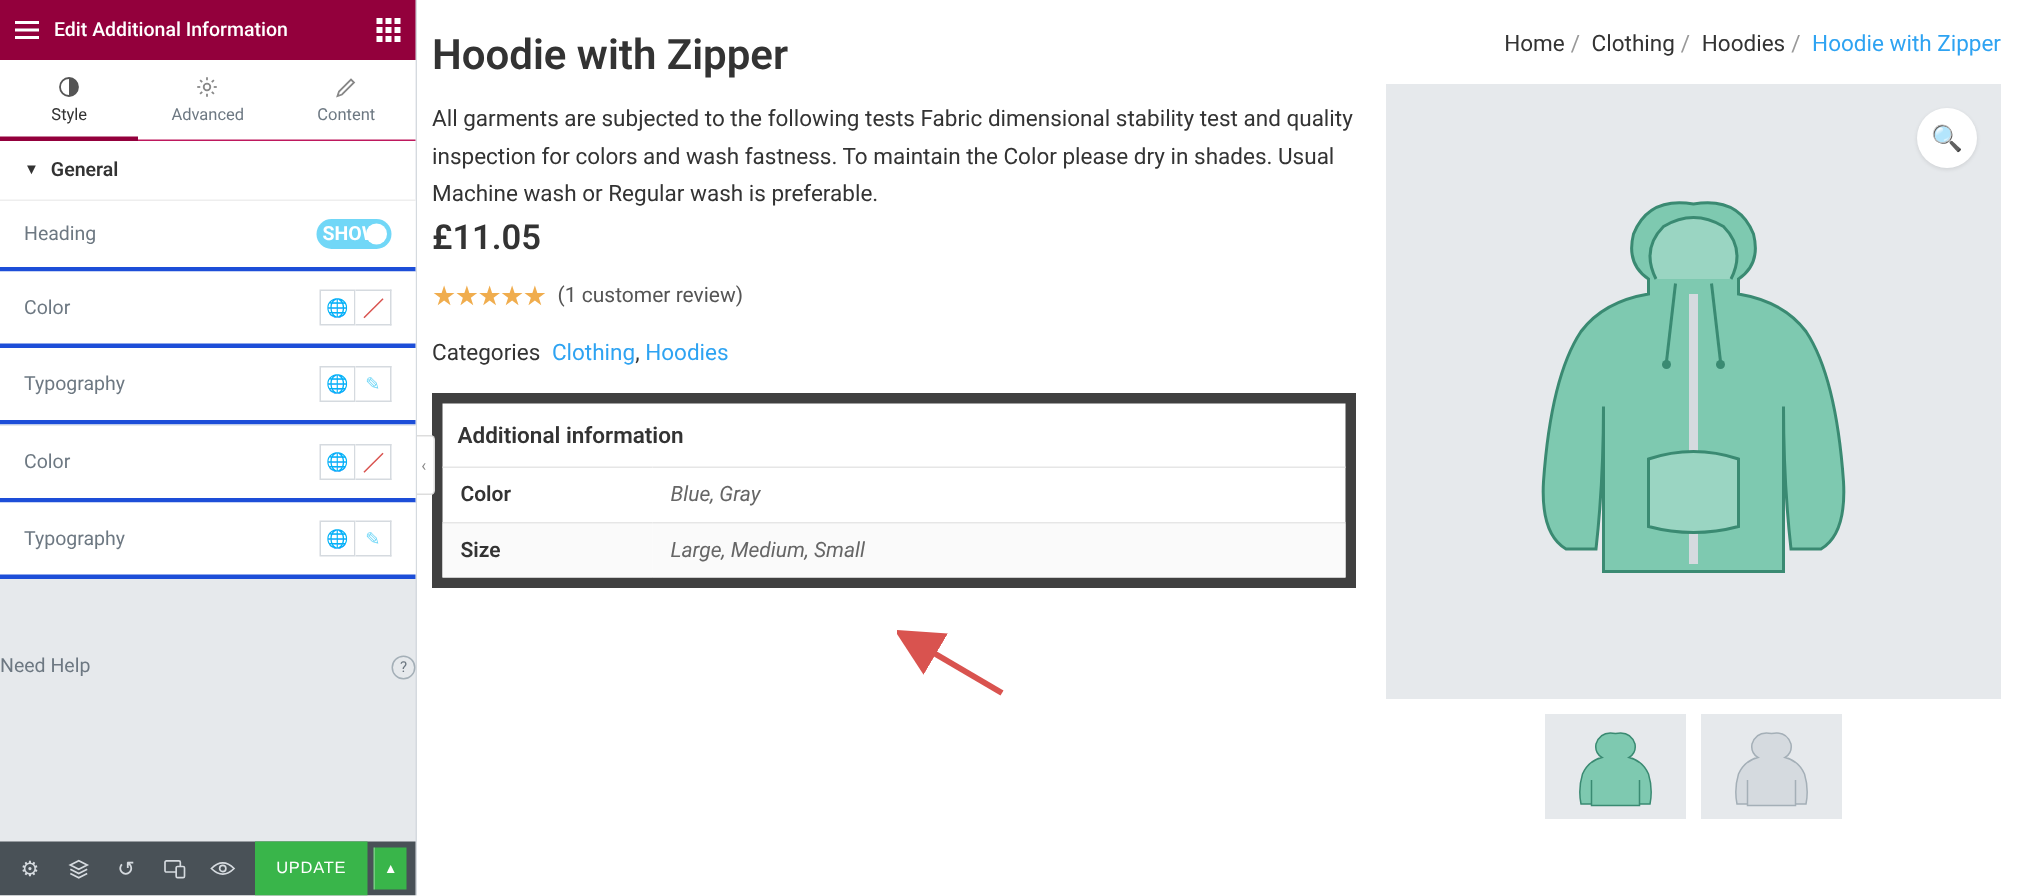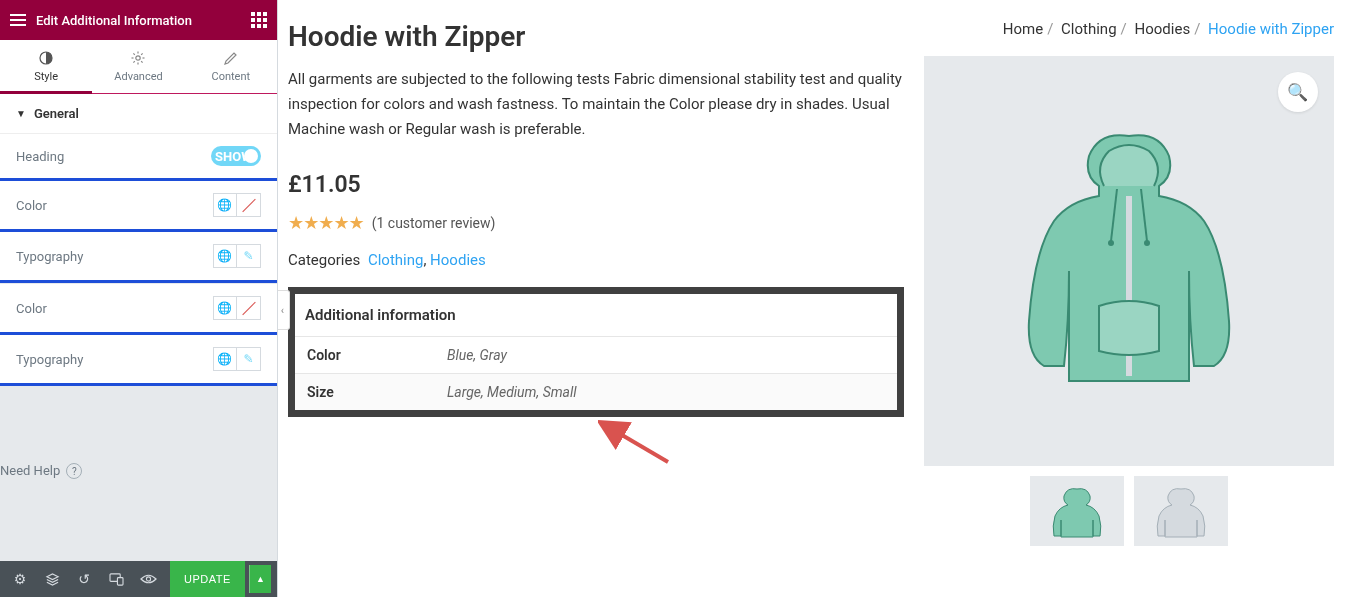--- a/index.html
+++ b/index.html
@@ -43,7 +43,7 @@
 .left-col{flex:1;max-width:625px}
 .right-col{width:410px}
 h1.prod-title{font-size:28px;font-weight:600;margin-bottom:14px;color:#333}
-.desc{font-size:15px;line-height:1.65;color:#333;margin-bottom:30px}
+.desc{font-size:15px;line-height:1.65;color:#333;margin-bottom:4px}
 .price{font-size:23px;font-weight:600;color:#333;margin-bottom:14px}
 .rating-row{display:flex;align-items:center;gap:8px;margin-bottom:18px}
 .stars{color:#f0ad4e;font-size:18px;letter-spacing:-1px}

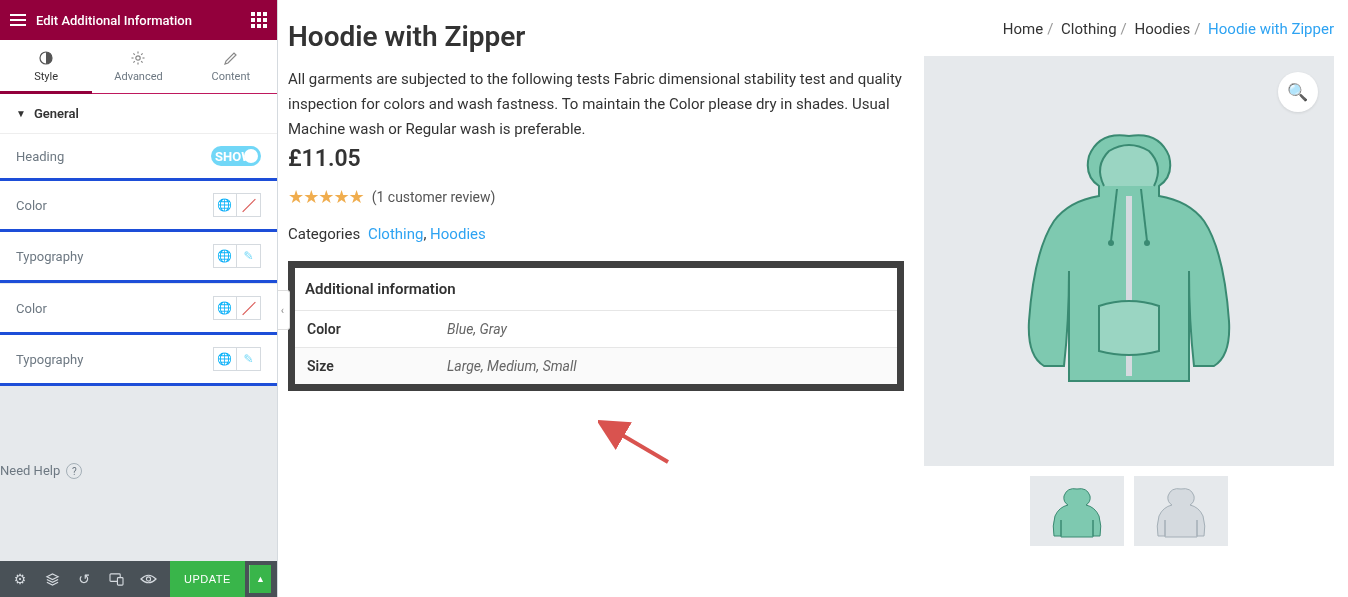--- a/index.html
+++ b/index.html
@@ -32,7 +32,7 @@
 .ctrl-btn.red-slash::after{content:"";position:absolute;width:18px;height:1px;background:#d9534f;transform:rotate(-45deg)}
 .ctrl-btn.edit{color:#71d7f7}
 .divider{height:1px;background:#e6e9ec;margin:0}
-.help{flex:1;display:flex;align-items:flex-start;justify-content:flex-start;padding-top:77px;color:#6d7882;gap:6px}
+.help{flex:1;display:flex;align-items:flex-start;justify-content:space-between;padding-top:51px;color:#6d7882;gap:6px}
 .help .q{width:16px;height:16px;border:1px solid #a4afb7;border-radius:50%;display:flex;align-items:center;justify-content:center;font-size:10px}
 .footer{height:36px;background:#495157;display:flex;align-items:center;padding:0 6px;gap:4px}
 .ft-ico{width:28px;height:28px;color:#d5dadf;display:flex;align-items:center;justify-content:center;cursor:pointer;font-size:14px}

